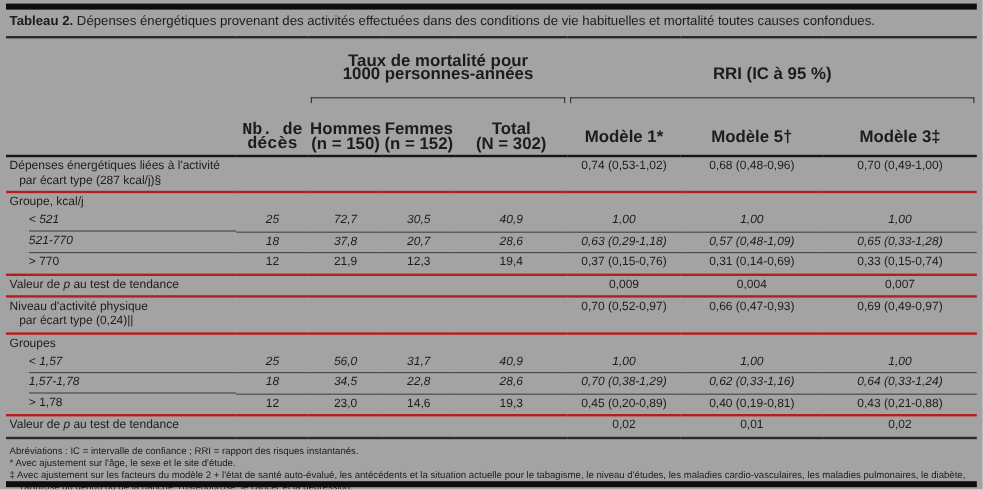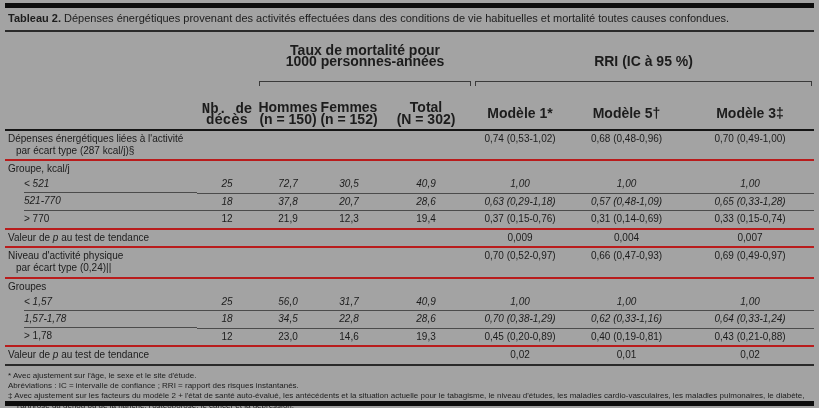--- a/index.html
+++ b/index.html
@@ -214,8 +214,8 @@
   </table>
 
   <div class="footnotes">
+    <div class="fn">Abréviations : IC = intervalle de confiance ; RRI = rapport des risques instantanés.</div>
     <div class="fn">* Avec ajustement sur l'âge, le sexe et le site d'étude.</div>
-    <div class="fn">Abréviations : IC = intervalle de confiance ; RRI = rapport des risques instantanés.</div>
     <div class="fn">‡ Avec ajustement sur les facteurs du modèle 2 + l'état de santé auto-évalué, les antécédents et la situation actuelle pour le tabagisme, le niveau d'études, les maladies cardio-vasculaires, les maladies pulmonaires, le diabète, l'arthrose du genou ou de la hanche, l'ostéoporose, le cancer et la dépression.</div>
 
   </div>

